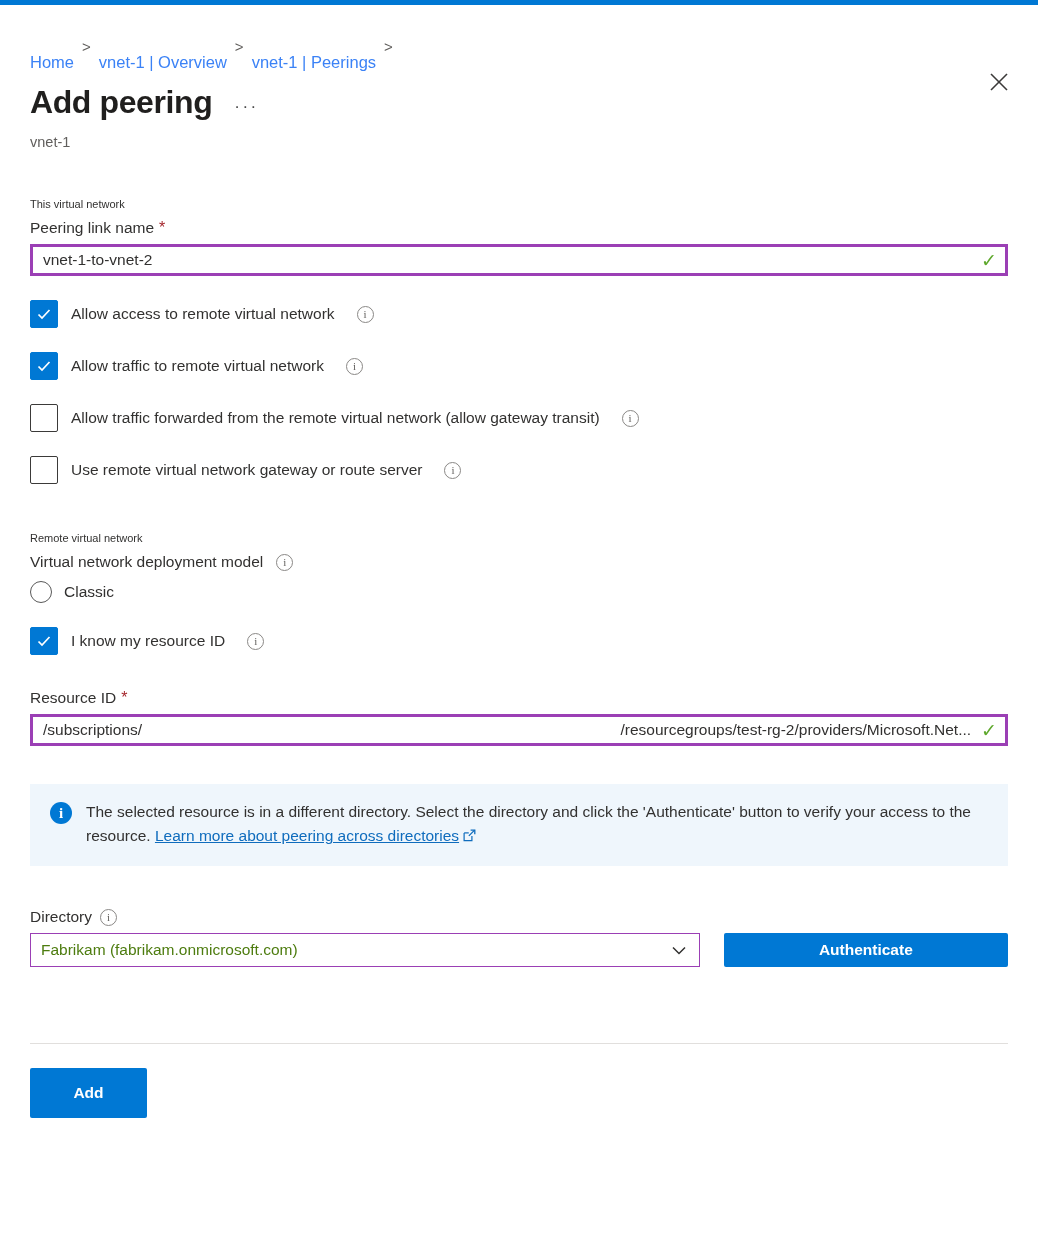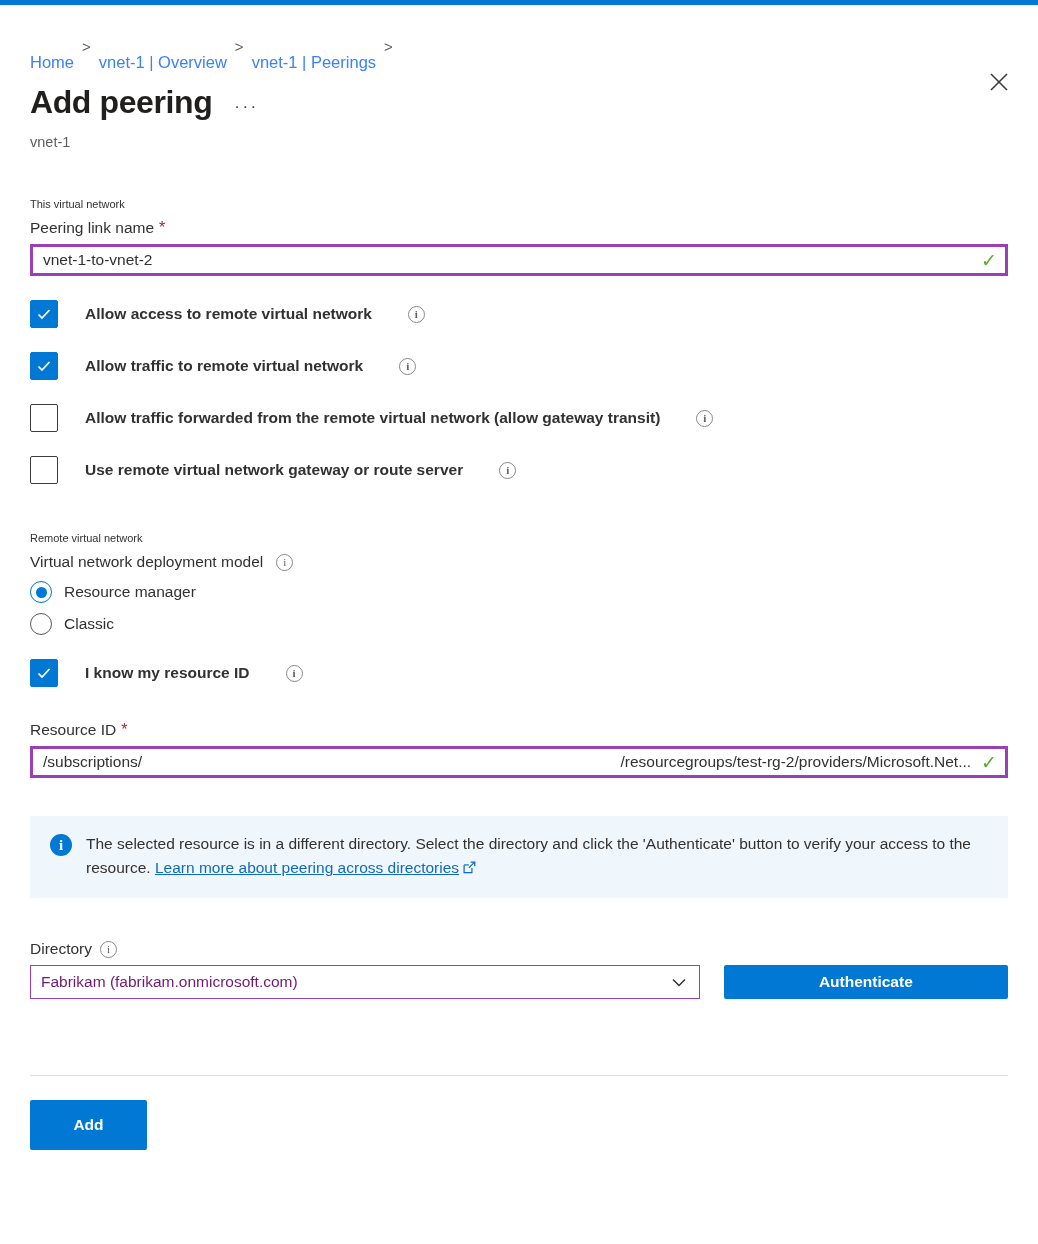--- a/index.html
+++ b/index.html
@@ -115,8 +115,7 @@
   .cb-row {
     display: flex; align-items: center;
     margin-top: 24px;
-    gap: 27px;
-    font-weight: bold;
+    gap: 13px;
   }
   .cb {
     width: 28px; height: 28px;

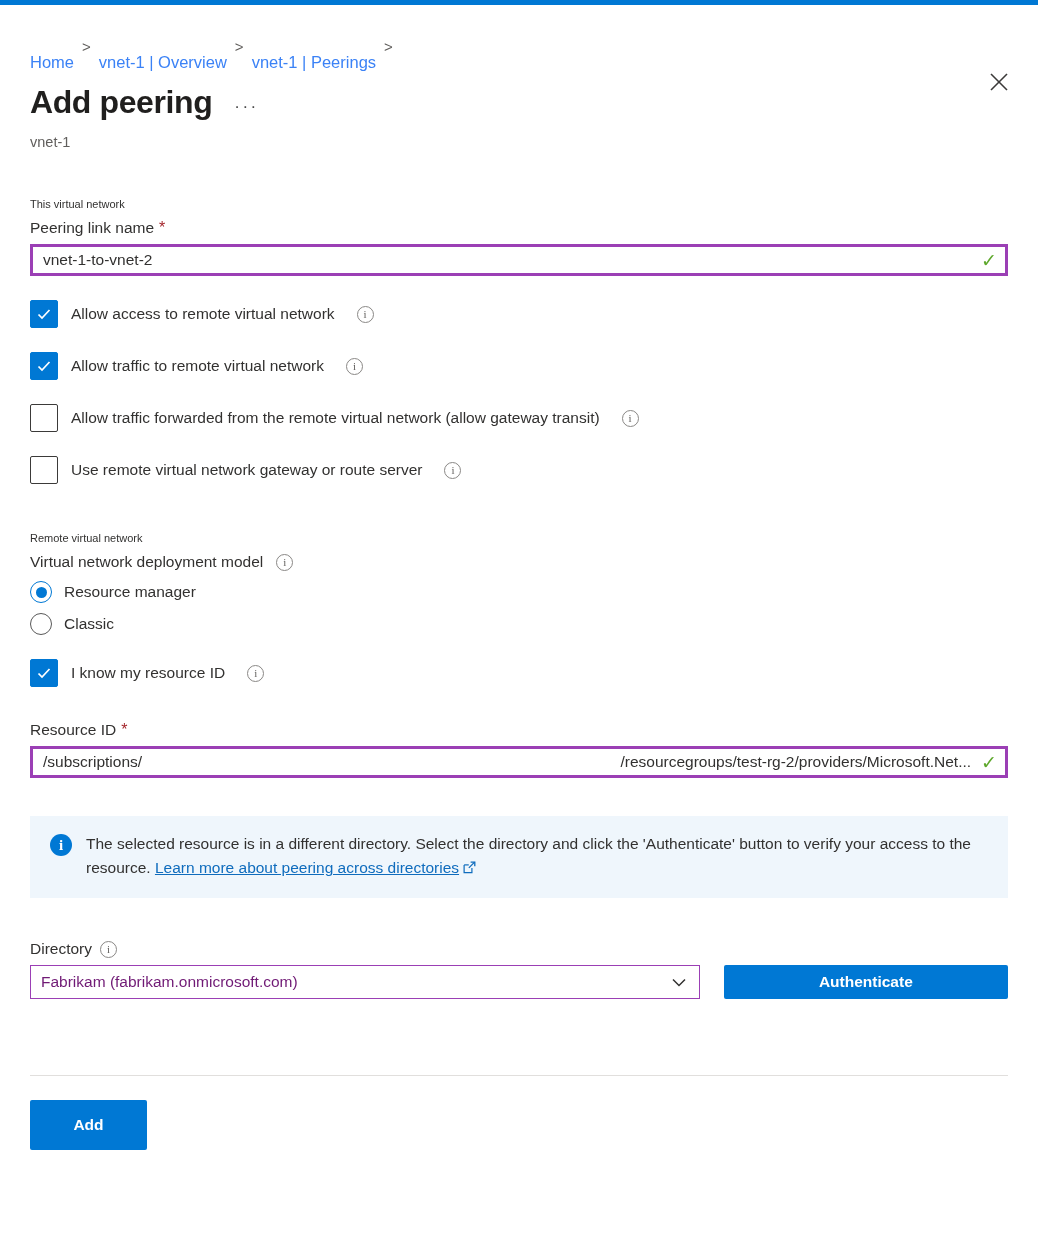--- a/index.html
+++ b/index.html
@@ -320,12 +320,6 @@
   </div>
 
   <div class="rd-row">
-    <div class="rd on">
-      <div class="dot"></div>
-    </div>
-    <span class="rd-label">Resource manager</span>
-  </div>
-  <div class="rd-row">
     <div class="rd off"></div>
     <span class="rd-label">Classic</span>
   </div>

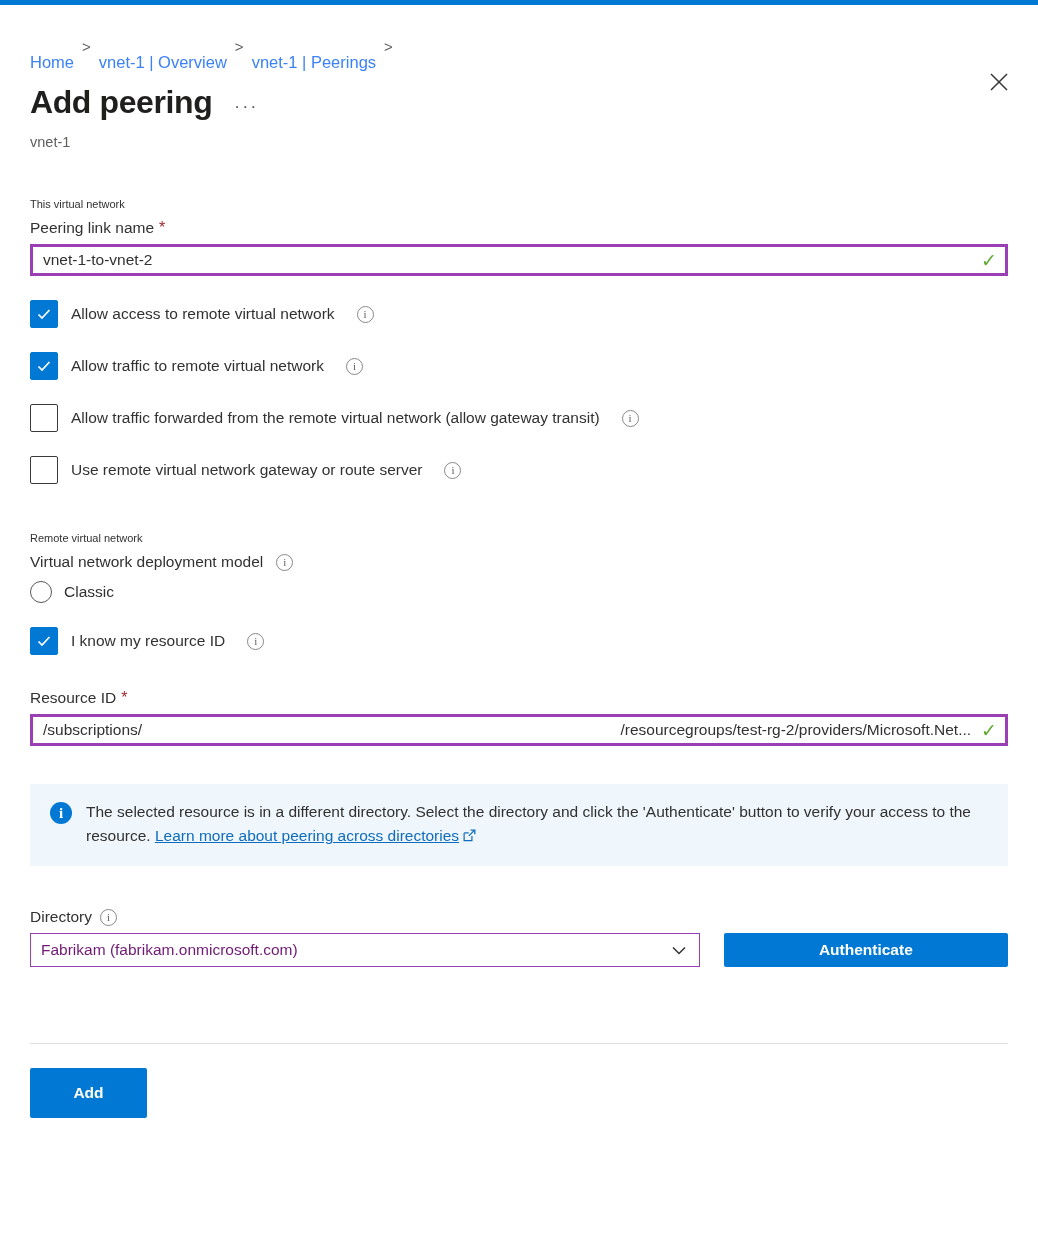--- a/index.html
+++ b/index.html
@@ -215,7 +215,7 @@
     display: flex; align-items: center;
     padding: 0 10px 0 10px;
     font-size: 15.5px;
-    color: #701a75;
+    color: #4d7c0f;
     cursor: pointer;
     gap: 28px;
   }

